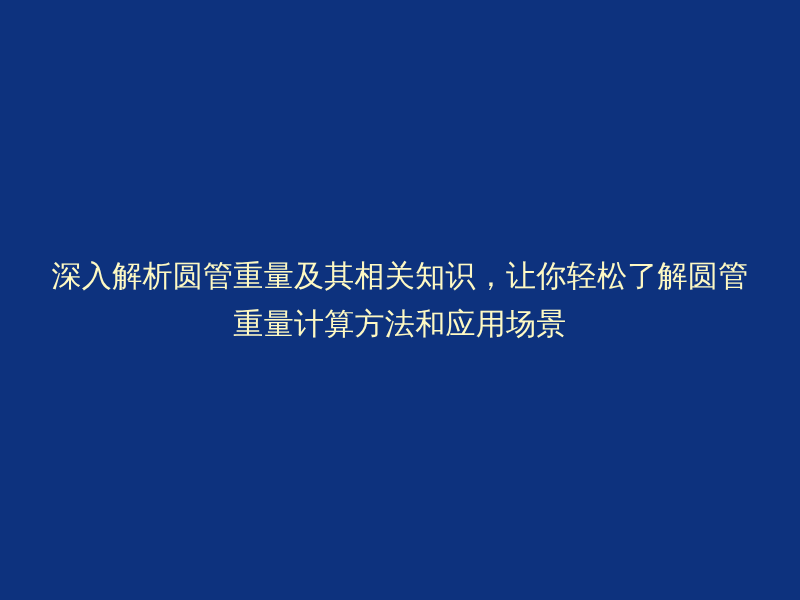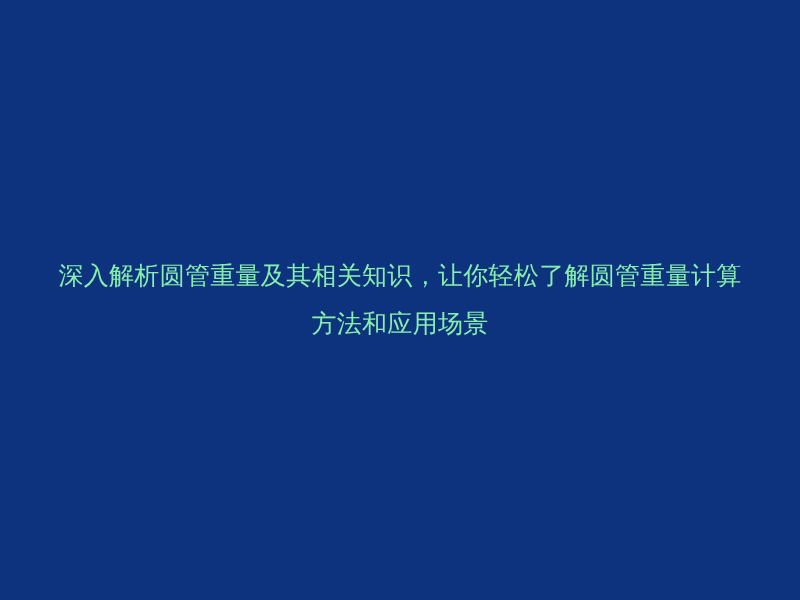--- a/index.html
+++ b/index.html
@@ -37,9 +37,9 @@
     display: block;
     margin: 0;
     padding: 0;
-    color: #86efac;
+    color: #fef9c3;
     font-family: "DejaVu Sans", "Liberation Sans", sans-serif;
-    font-size: 25px;
+    font-size: 30px;
     font-weight: 400;
     line-height: 48px;
     letter-spacing: 0.3px;

